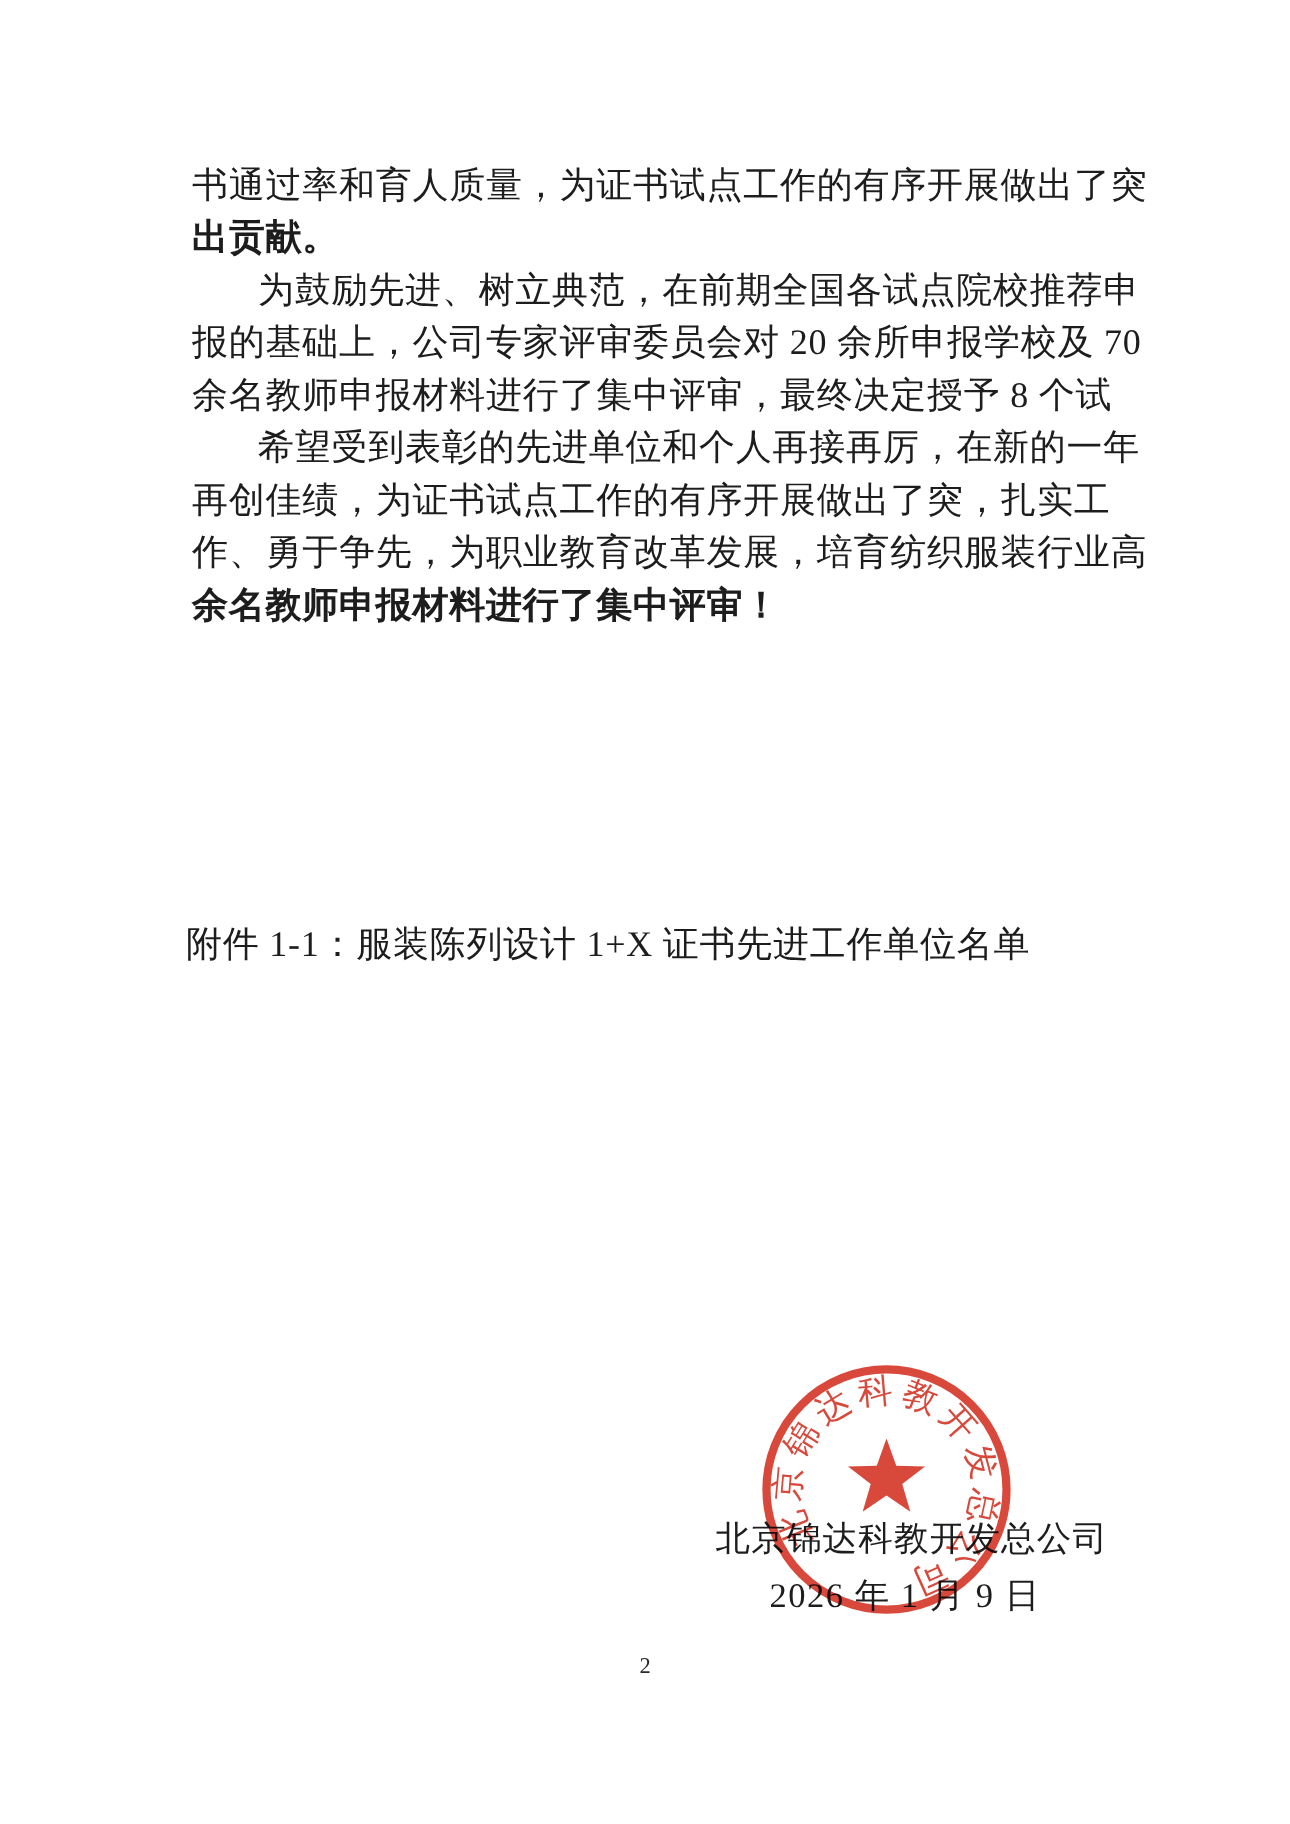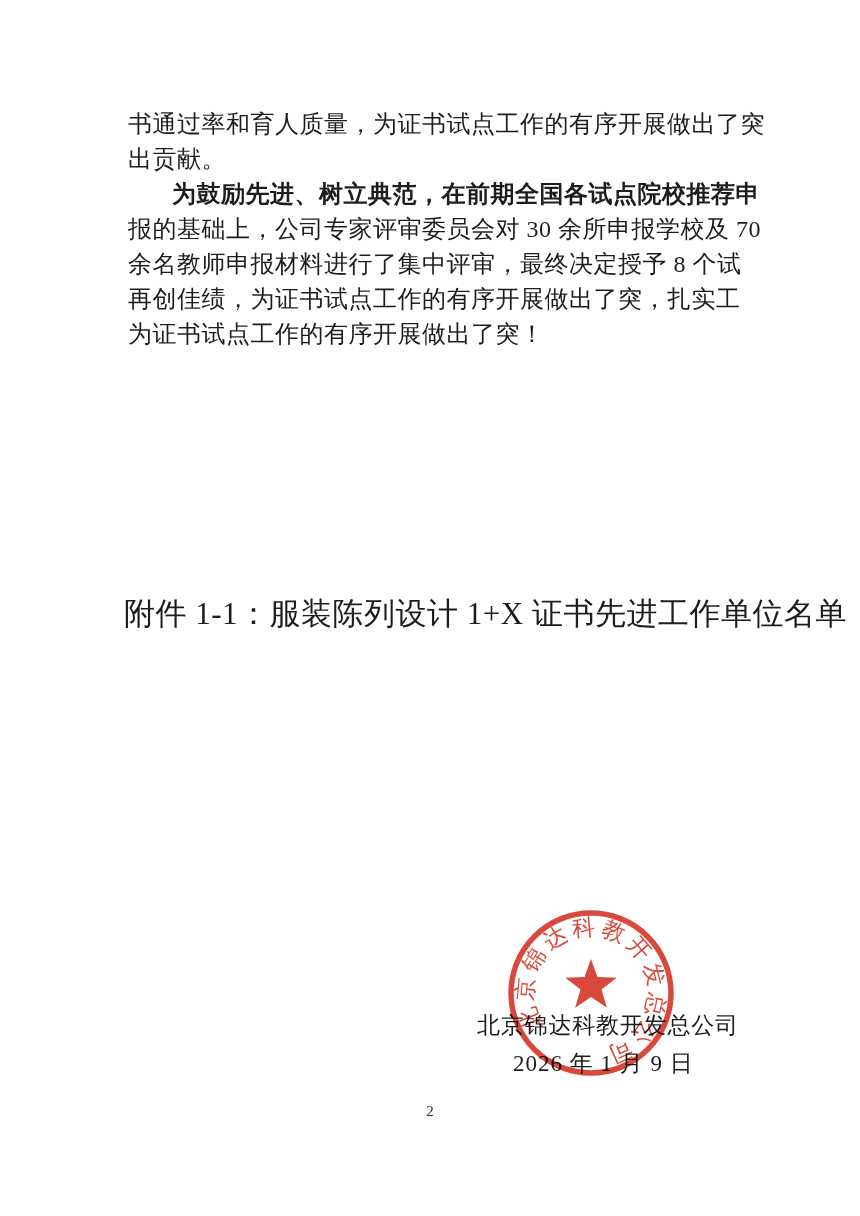--- a/index.html
+++ b/index.html
@@ -33,6 +33,7 @@
   }
   .line.last {
     text-align-last: left;
+    font-weight: bold;
   }
   .line.indent {
     text-indent: 44px;

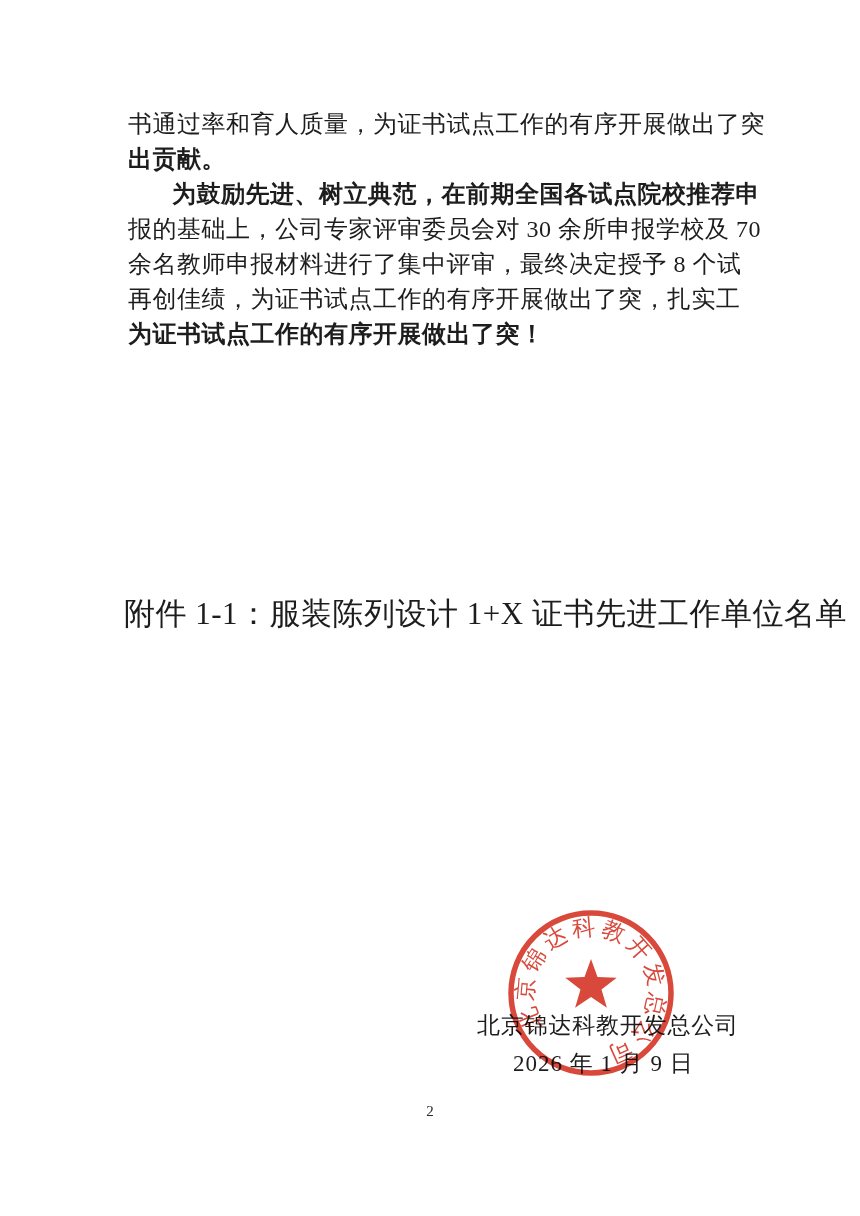--- a/index.html
+++ b/index.html
@@ -37,7 +37,6 @@
   }
   .line.indent {
     text-indent: 44px;
-    font-weight: bold;
   }
   
   .attachments {

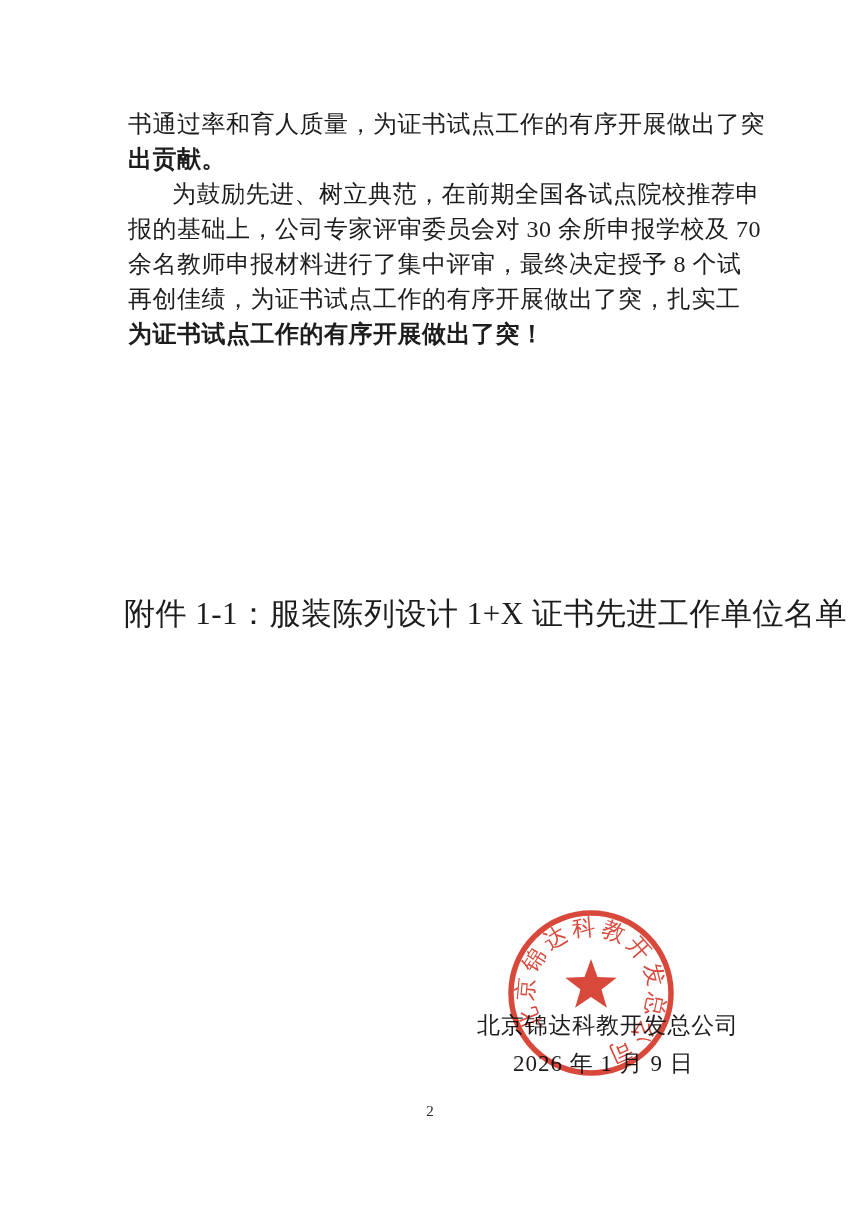--- a/index.html
+++ b/index.html
@@ -103,7 +103,7 @@
     <div class="line">书通过率和育人质量，为证书试点工作的有序开展做出了突</div>
     <div class="line last">出贡献。</div>
     <div class="line indent">为鼓励先进、树立典范，在前期全国各试点院校推荐申</div>
-    <div class="line">报的基础上，公司专家评审委员会对 30 余所申报学校及 70</div>
+    <div class="line">报的基础上，公司专家评审委员会对 20 余所申报学校及 70</div>
     <div class="line">余名教师申报材料进行了集中评审，最终决定授予 8 个试</div>
     <div class="line">再创佳绩，为证书试点工作的有序开展做出了突，扎实工</div>
     <div class="line last">为证书试点工作的有序开展做出了突！</div>

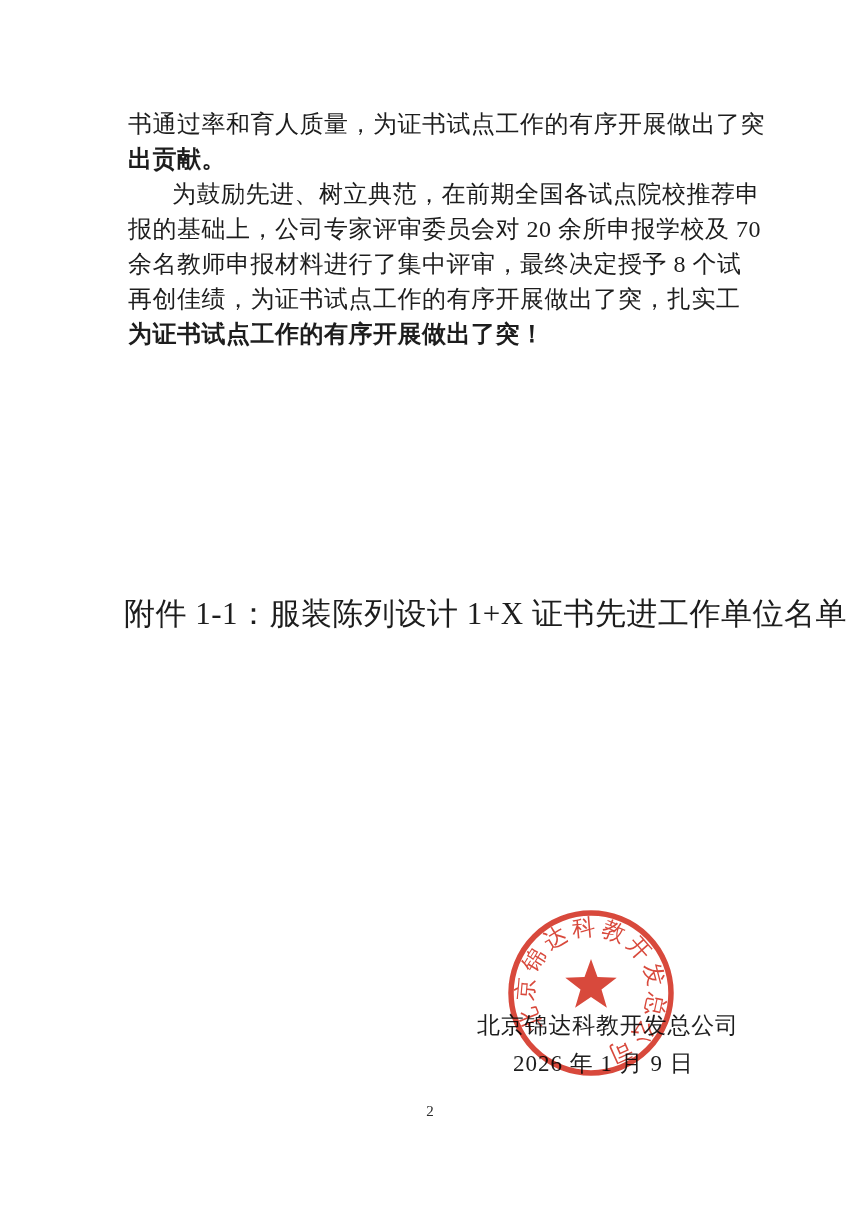--- a/index.html
+++ b/index.html
@@ -105,6 +105,7 @@
     <div class="line indent">为鼓励先进、树立典范，在前期全国各试点院校推荐申</div>
     <div class="line">报的基础上，公司专家评审委员会对 20 余所申报学校及 70</div>
     <div class="line">余名教师申报材料进行了集中评审，最终决定授予 8 个试</div>
+    <div class="line indent">希望受到表彰的先进单位和个人再接再厉，在新的一年</div>
     <div class="line">再创佳绩，为证书试点工作的有序开展做出了突，扎实工</div>
     <div class="line last">为证书试点工作的有序开展做出了突！</div>
   </div>

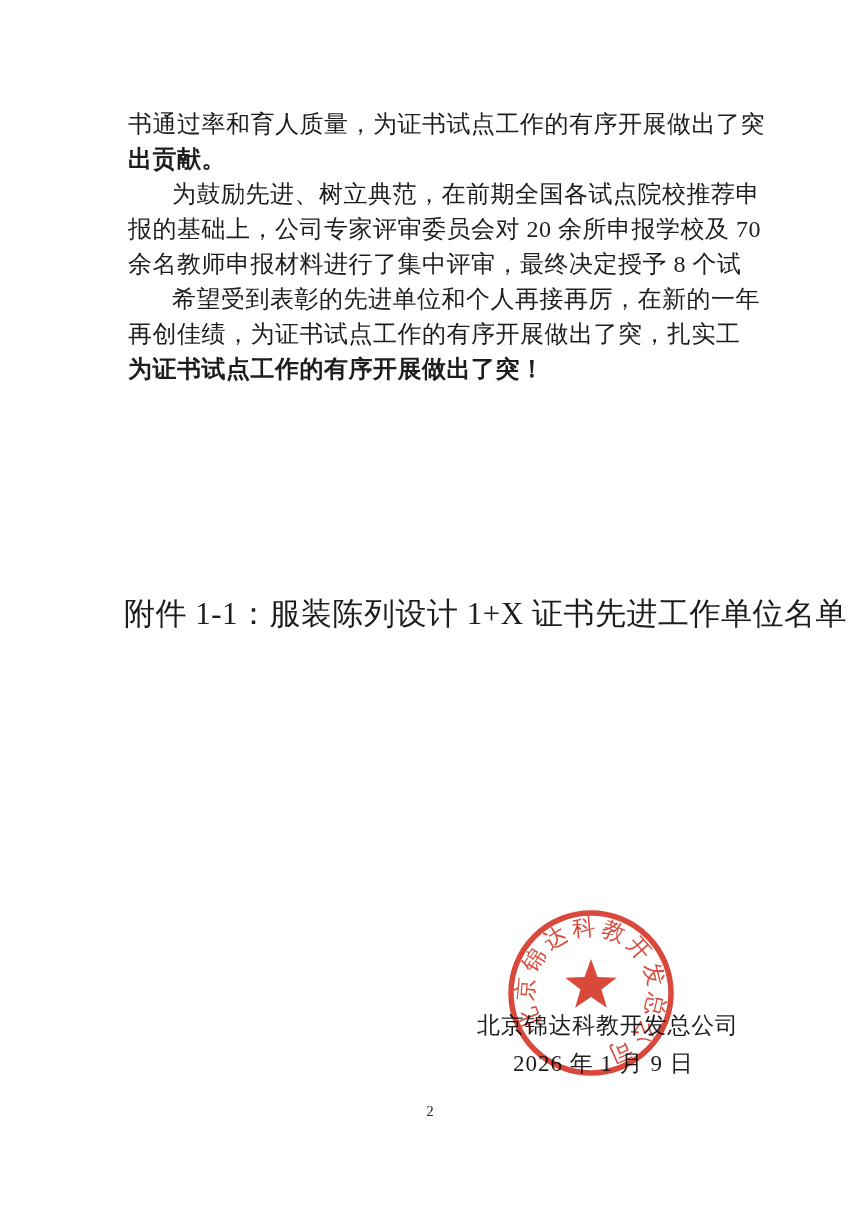--- a/index.html
+++ b/index.html
@@ -107,6 +107,7 @@
     <div class="line">余名教师申报材料进行了集中评审，最终决定授予 8 个试</div>
     <div class="line indent">希望受到表彰的先进单位和个人再接再厉，在新的一年</div>
     <div class="line">再创佳绩，为证书试点工作的有序开展做出了突，扎实工</div>
+    <div class="line">作、勇于争先，为职业教育改革发展，培育纺织服装行业高</div>
     <div class="line last">为证书试点工作的有序开展做出了突！</div>
   </div>
 

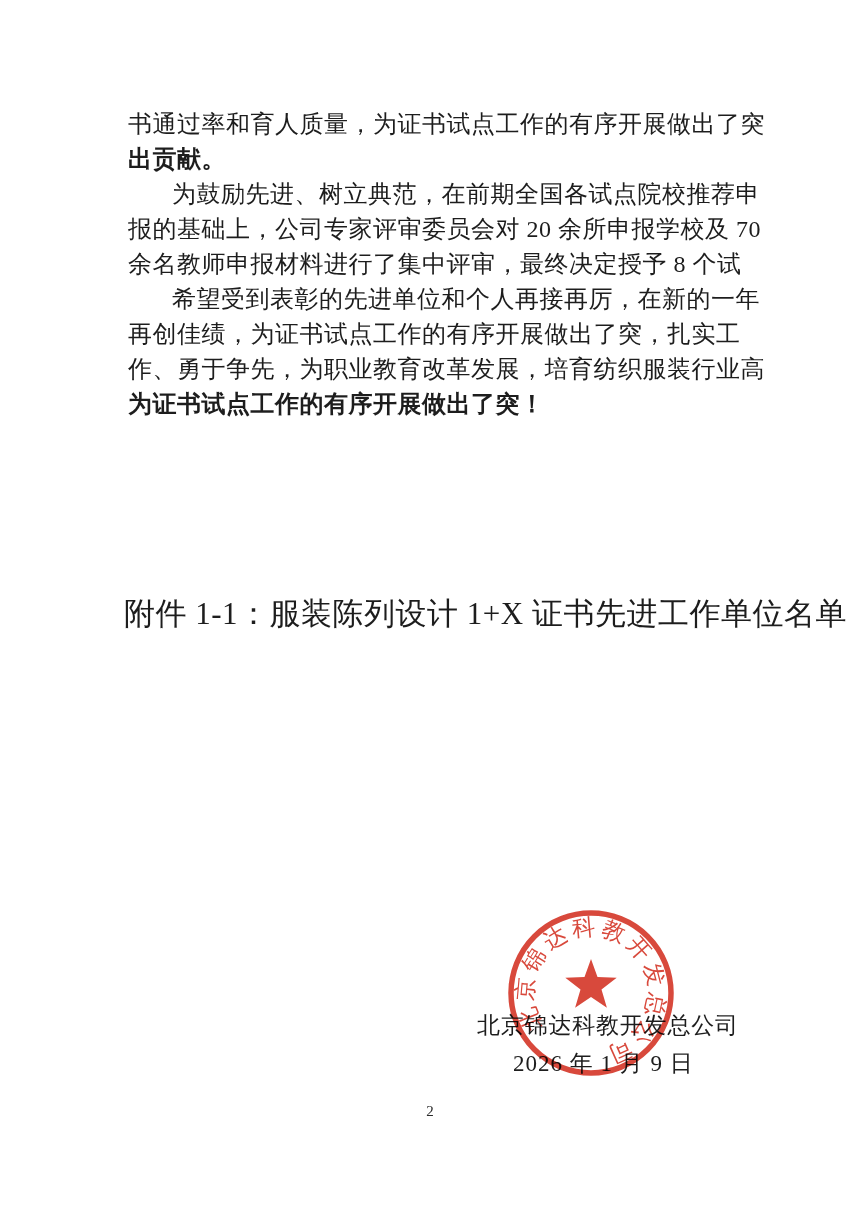--- a/index.html
+++ b/index.html
@@ -108,7 +108,7 @@
     <div class="line indent">希望受到表彰的先进单位和个人再接再厉，在新的一年</div>
     <div class="line">再创佳绩，为证书试点工作的有序开展做出了突，扎实工</div>
     <div class="line">作、勇于争先，为职业教育改革发展，培育纺织服装行业高</div>
-    <div class="line last">为证书试点工作的有序开展做出了突！</div>
+    <div class="line last">余名教师申报材料进行了集中评审！</div>
   </div>
 
   <div class="attachments">

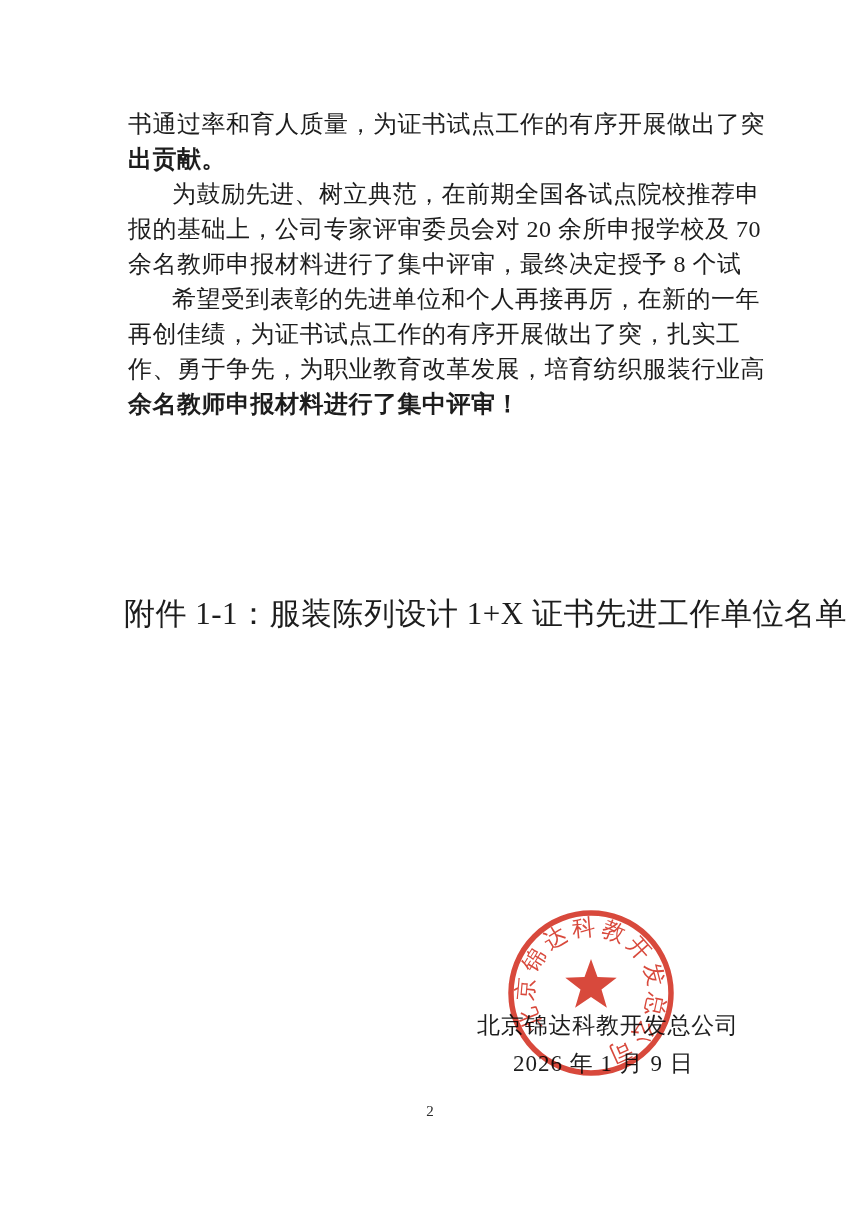--- a/index.html
+++ b/index.html
@@ -42,9 +42,9 @@
   .attachments {
     position: absolute;
     left: 124px;
-    top: 596px;
+    top: 612px;
     width: 620px;
-    font-size: 31px;
+    font-size: 24px;
     line-height: 36px;
     letter-spacing: 0.5px;
   }

